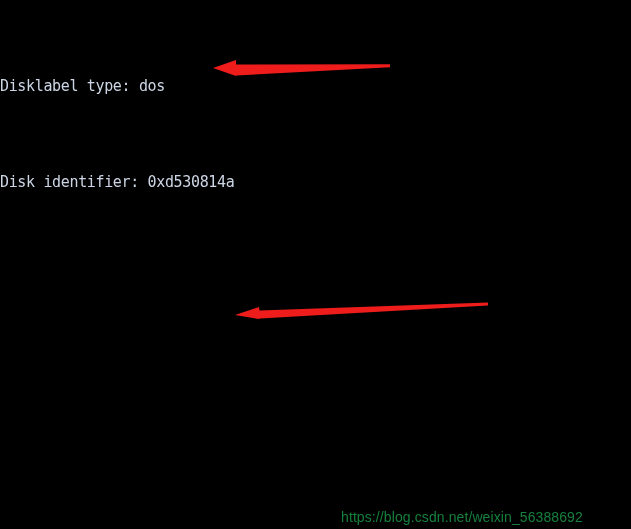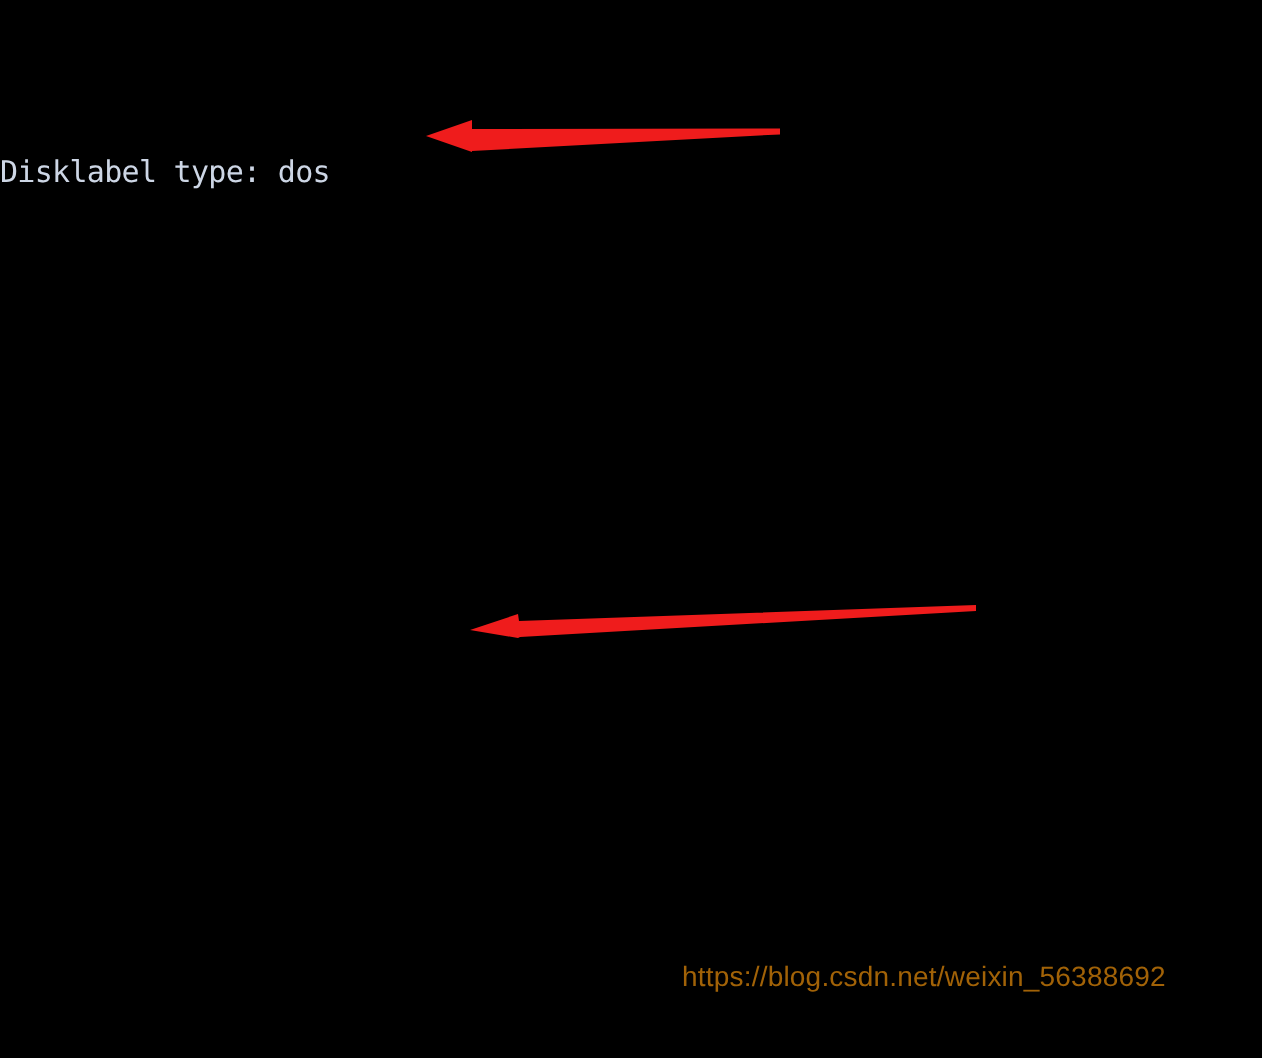--- a/index.html
+++ b/index.html
@@ -86,6 +86,7 @@
 
     <div class="line">Disklabel type: dos</div>
 
+    <div class="line">Disk identifier: 0xd530814a</div>
 
     <div class="line blank"> </div>
 

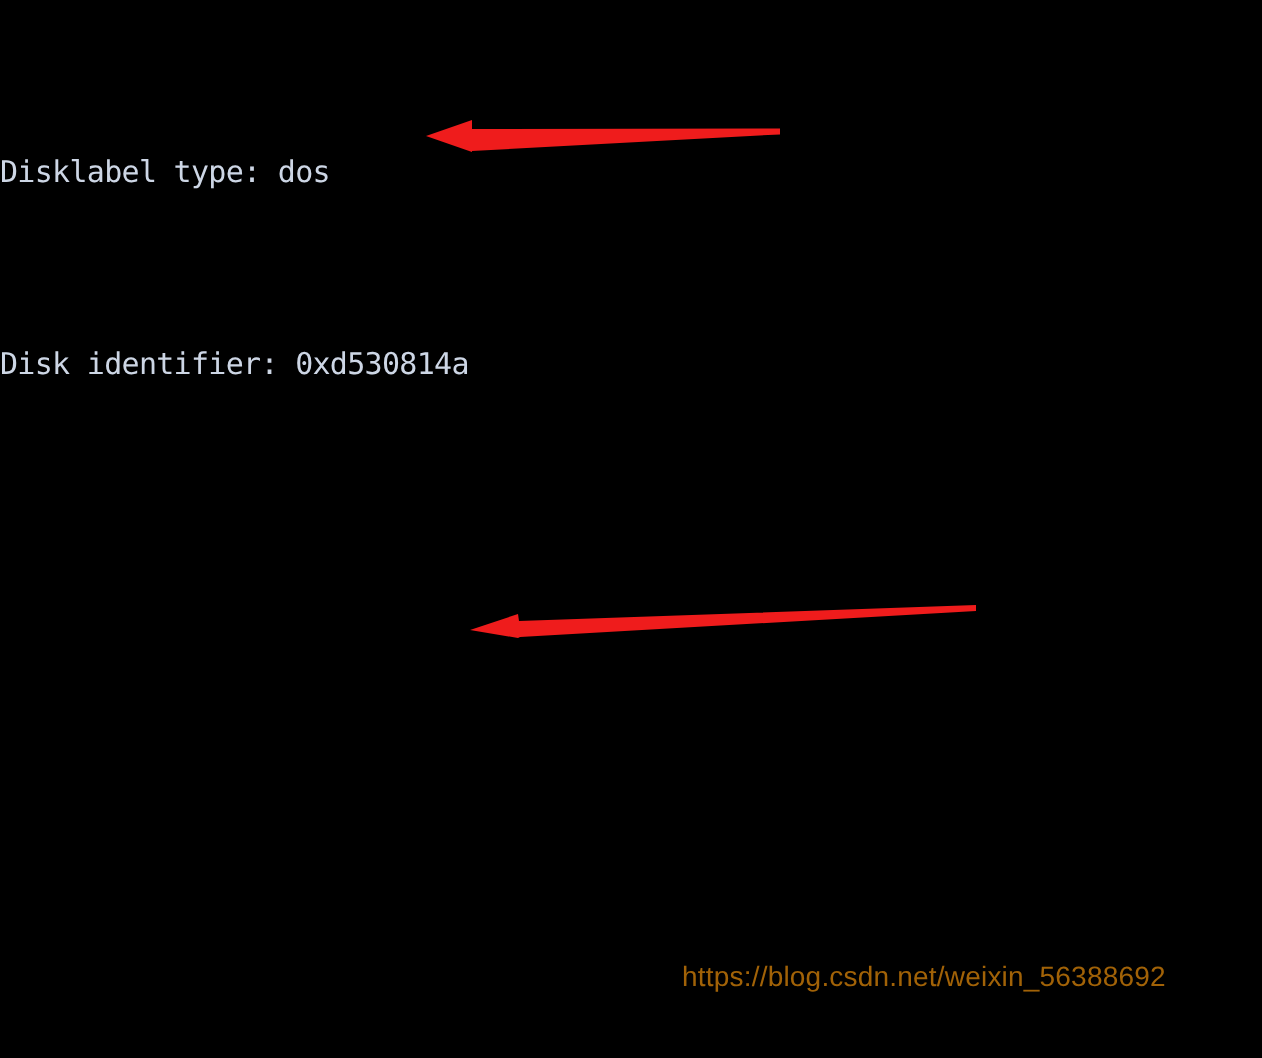--- a/index.html
+++ b/index.html
@@ -68,11 +68,11 @@
   #watermark {
     position: absolute;
     left: 341px;
-    top: 479px;
+    top: 508px;
     font-family: "Liberation Sans", sans-serif;
     font-size: 14px;
     line-height: 18px;
-    color: #a16207;
+    color: #15803d;
     white-space: nowrap;
     letter-spacing: 0.1px;
   }

